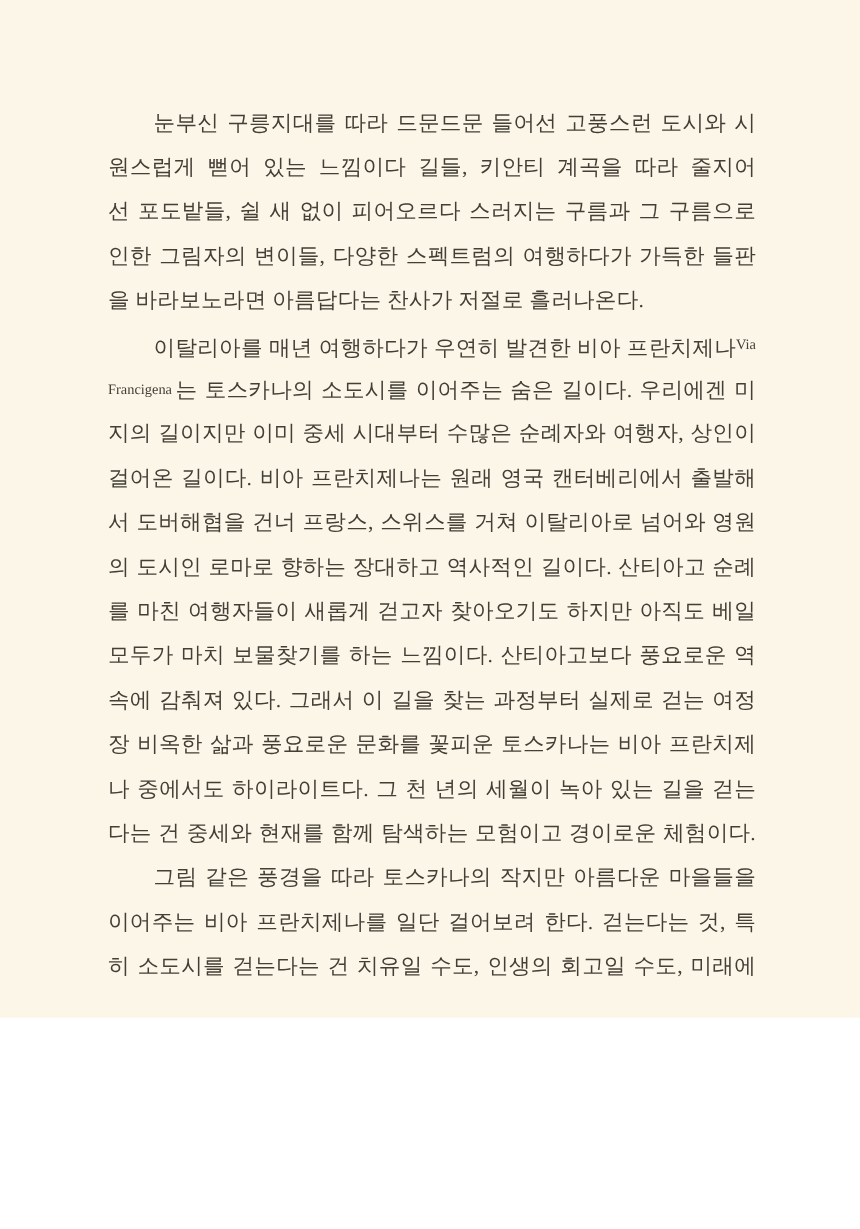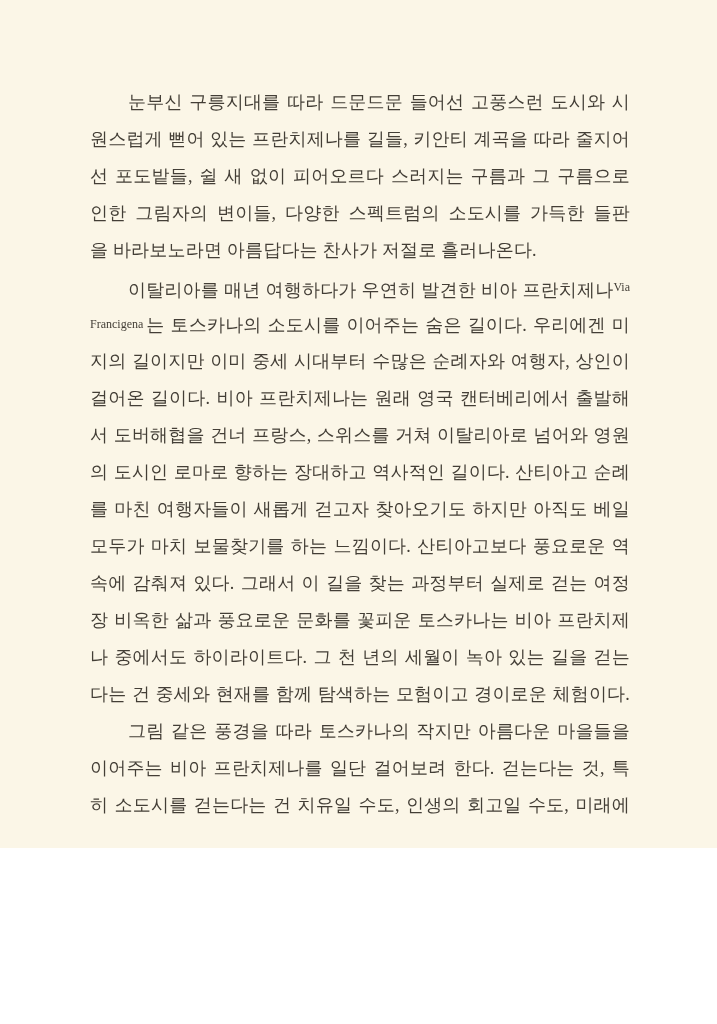--- a/index.html
+++ b/index.html
@@ -67,7 +67,7 @@
 
   <div class="body-text" style="color: rgb(67, 62, 54);">
       <div class="line indent">눈부신 구릉지대를 따라 드문드문 들어선 고풍스런 도시와 시</div>
-      <div class="line">원스럽게 뻗어 있는 프란치제나를 길들, 키안티 계곡을 따라 줄지어</div>
+      <div class="line">원스럽게 뻗어 있는 느낌이다 길들, 키안티 계곡을 따라 줄지어</div>
       <div class="line">선 포도밭들, 쉴 새 없이 피어오르다 스러지는 구름과 그 구름으로</div>
       <div class="line">인한 그림자의 변이들, 다양한 스펙트럼의 소도시를 가득한 들판</div>
       <div class="line no-justify">을 바라보노라면 아름답다는 찬사가 저절로 흘러나온다.</div>

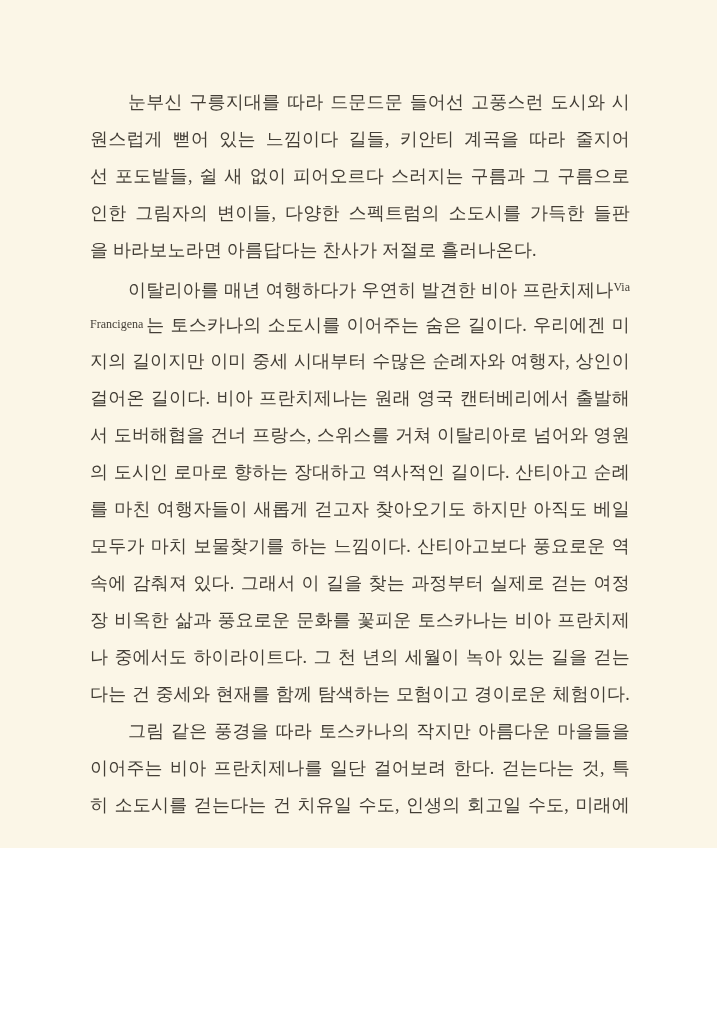--- a/index.html
+++ b/index.html
@@ -69,7 +69,7 @@
       <div class="line indent">눈부신 구릉지대를 따라 드문드문 들어선 고풍스런 도시와 시</div>
       <div class="line">원스럽게 뻗어 있는 느낌이다 길들, 키안티 계곡을 따라 줄지어</div>
       <div class="line">선 포도밭들, 쉴 새 없이 피어오르다 스러지는 구름과 그 구름으로</div>
-      <div class="line">인한 그림자의 변이들, 다양한 스펙트럼의 소도시를 가득한 들판</div>
+      <div class="line">인한 그림자의 변이들, 다양한 스펙트럼의 여행하다가 가득한 들판</div>
       <div class="line no-justify">을 바라보노라면 아름답다는 찬사가 저절로 흘러나온다.</div>
       <div class="line indent">이탈리아를 매년 여행하다가 우연히 발견한 비아 프란치제나<span class="sup">Via</span></div>
       <div class="line"><span class="sup before">Francigena</span>는 토스카나의 소도시를 이어주는 숨은 길이다. 우리에겐 미</div>

